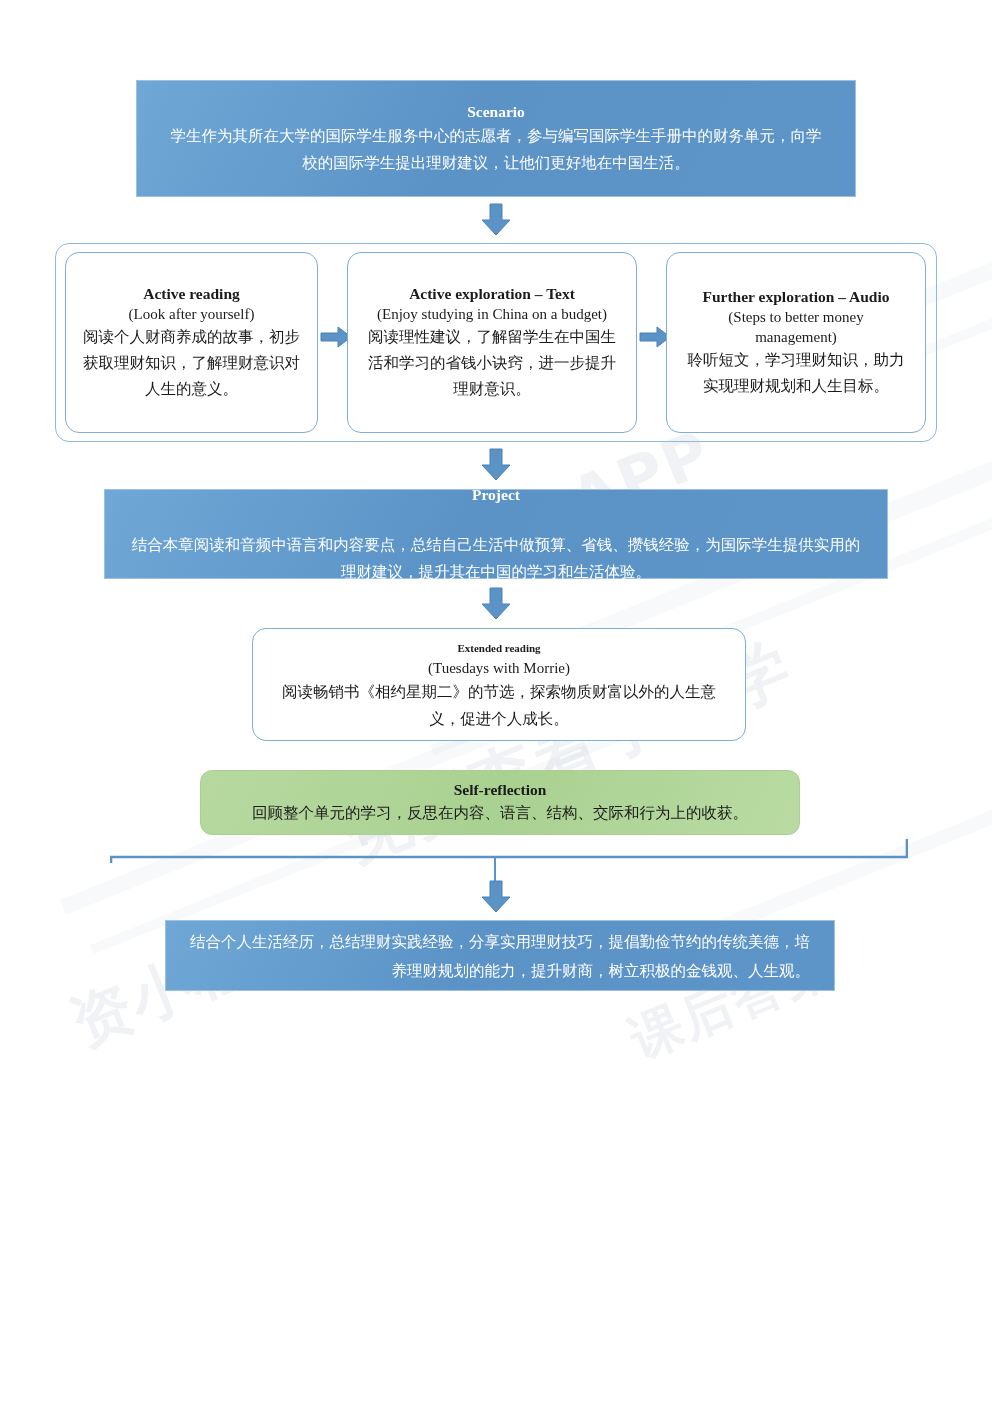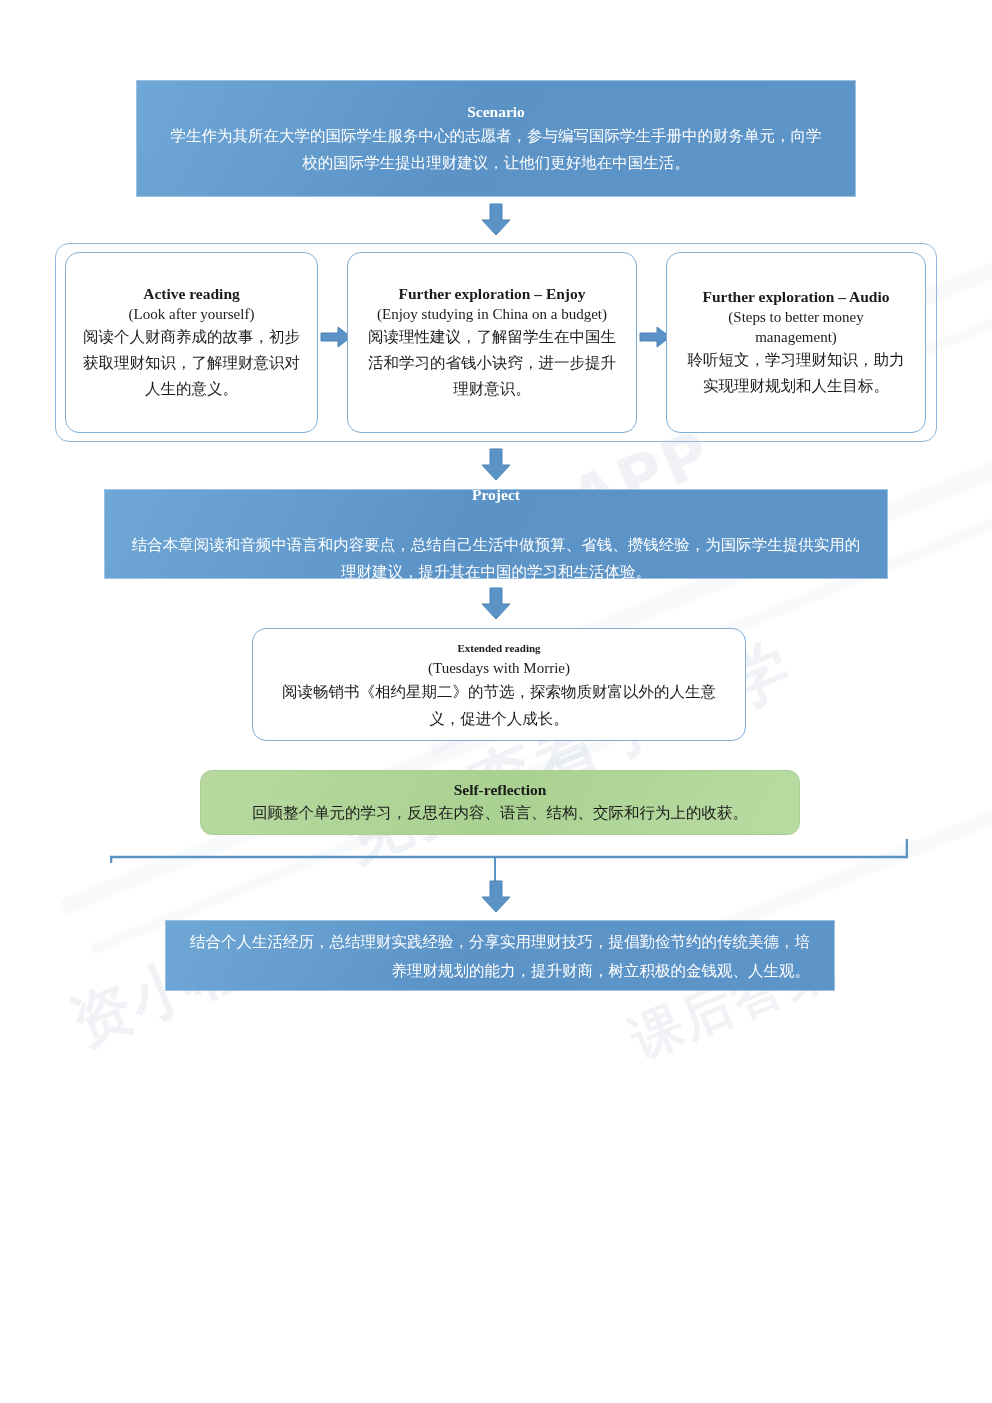--- a/index.html
+++ b/index.html
@@ -168,7 +168,7 @@
   </div>
 
   <div class="box white-fill wbox" id="further-text-box">
-    <div class="ttl">Further exploration – Enjoy</div>
+    <div class="ttl">Active exploration – Text</div>
     <div class="sub">(Enjoy studying in China on a budget)</div>
     <div class="cn">阅读理性建议，了解留学生在中国生活和学习的省钱小诀窍，进一步提升理财意识。</div>
   </div>

